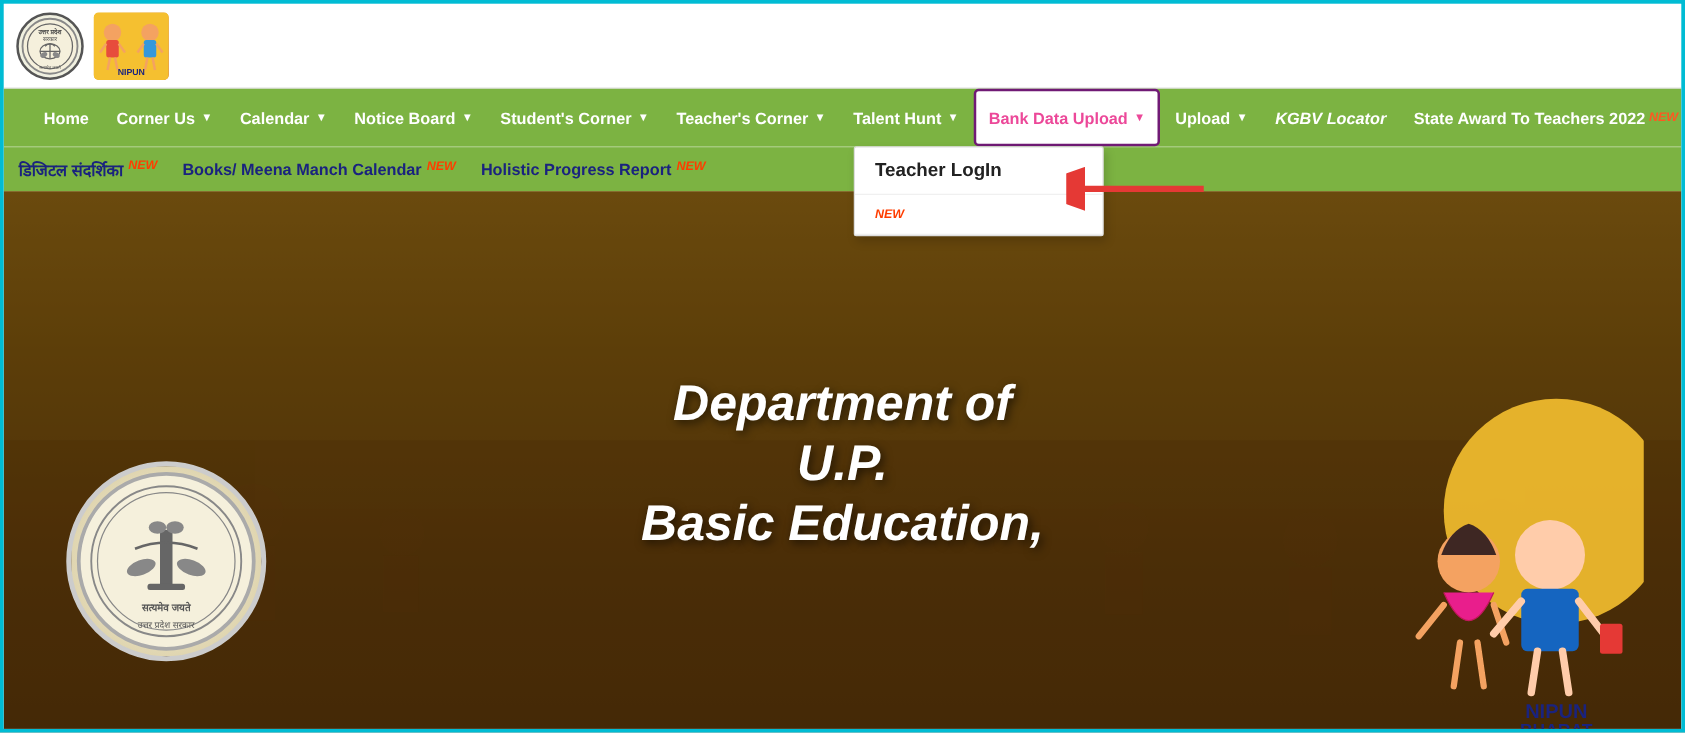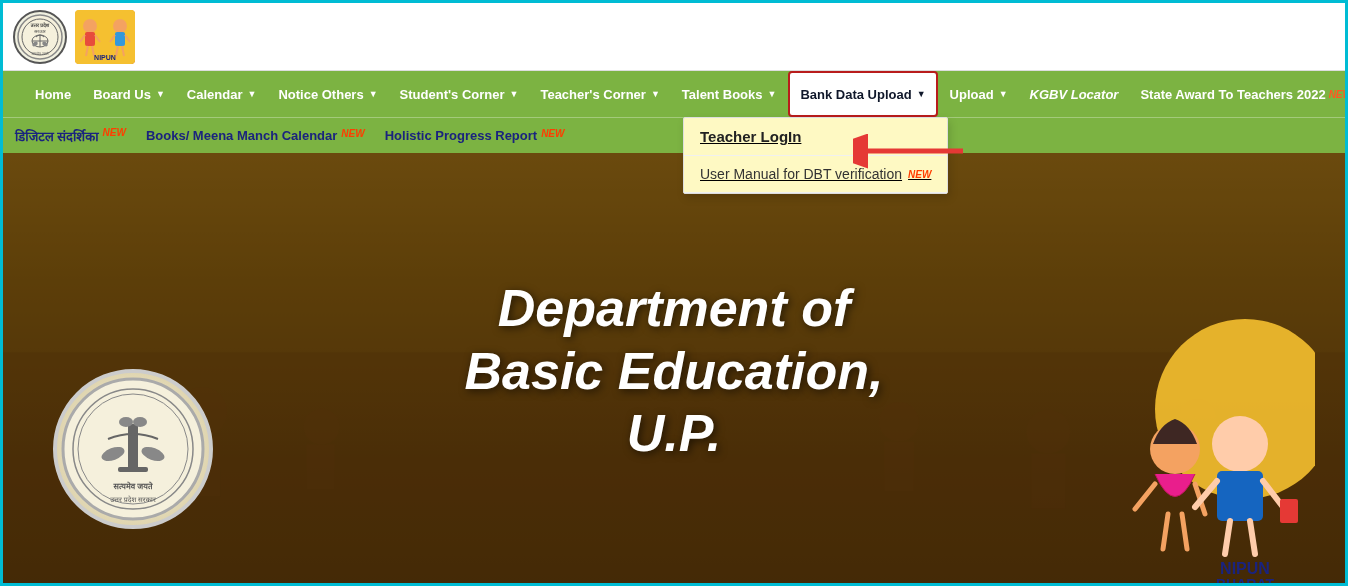--- a/index.html
+++ b/index.html
@@ -267,7 +267,7 @@
     <span>Home</span>
   </div>
   <div class="nav-item">
-    <span>Board Us</span>
+    <span>Corner Us</span>
     <span class="caret">▼</span>
   </div>
   <div class="nav-item">

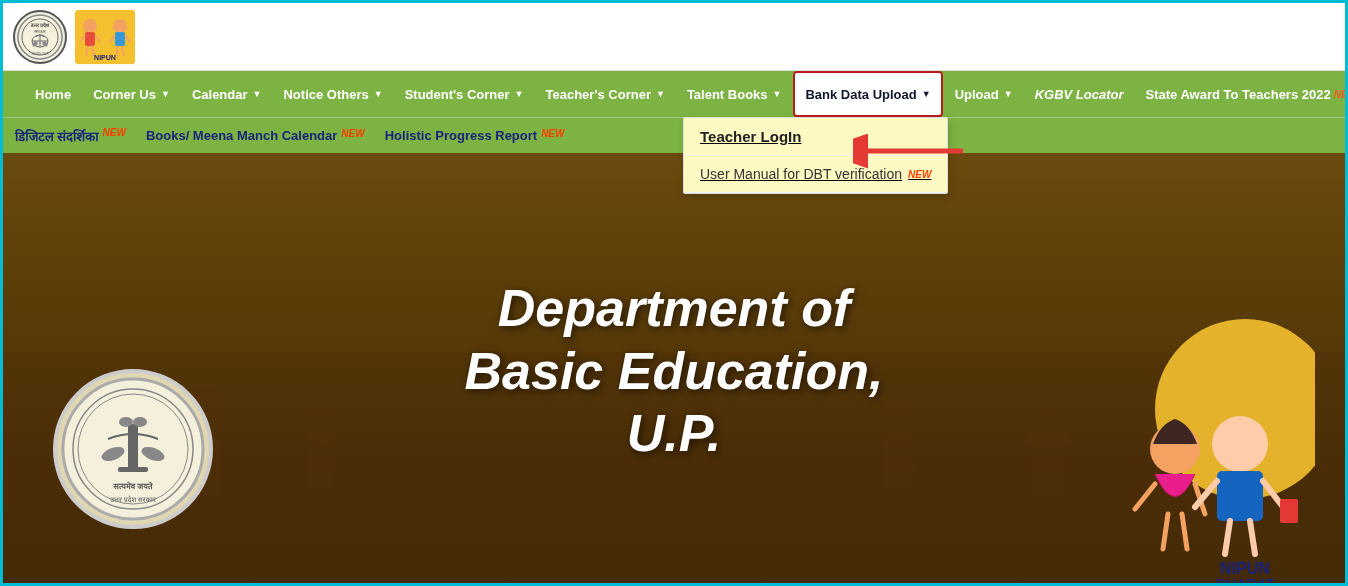--- a/index.html
+++ b/index.html
@@ -275,7 +275,7 @@
     <span class="caret">▼</span>
   </div>
   <div class="nav-item">
-    <span>Notice Others</span>
+    <span>Notice Board</span>
     <span class="caret">▼</span>
   </div>
   <div class="nav-item">

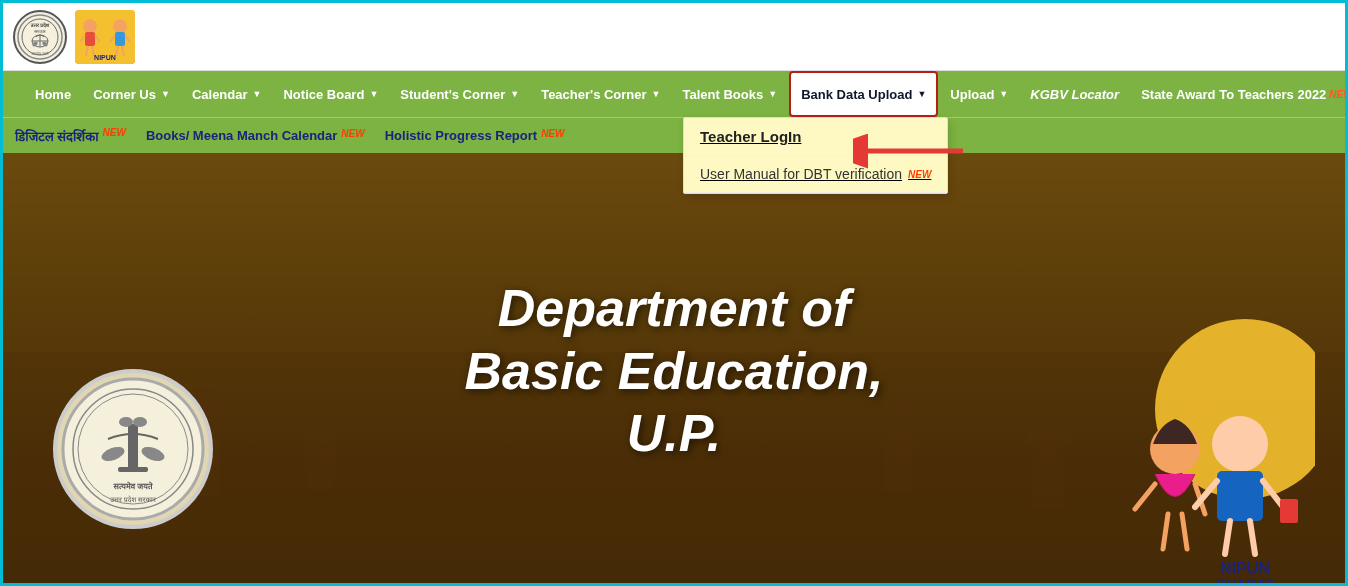--- a/index.html
+++ b/index.html
@@ -287,7 +287,7 @@
     <span class="caret">▼</span>
   </div>
   <div class="nav-item">
-    <span>Talent Books</span>
+    <span>Talent Hunt</span>
     <span class="caret">▼</span>
   </div>
   <div class="nav-item active-dropdown">

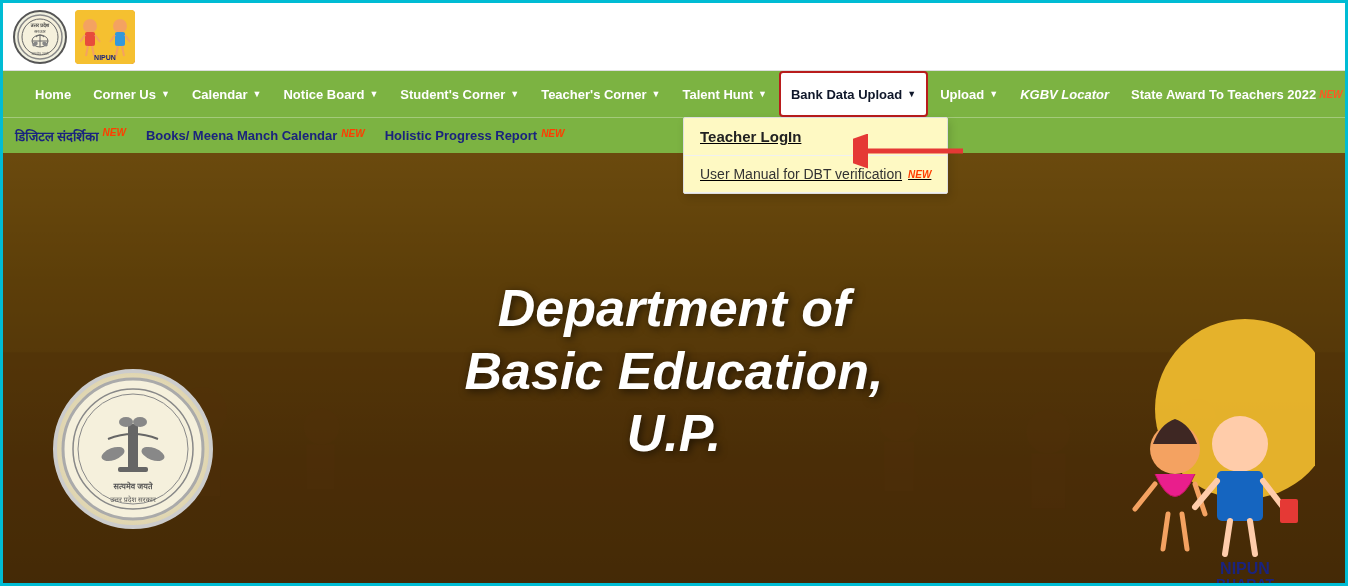--- a/index.html
+++ b/index.html
@@ -64,8 +64,8 @@
     }
     .nav-item.active-dropdown {
       background: #fff;
-      color: #0f172a;
-      border: 2px solid #b91c1c;
+      color: #ec4899;
+      border: 2px solid #701a75;
       border-radius: 4px;
     }
     .nav-item .caret {

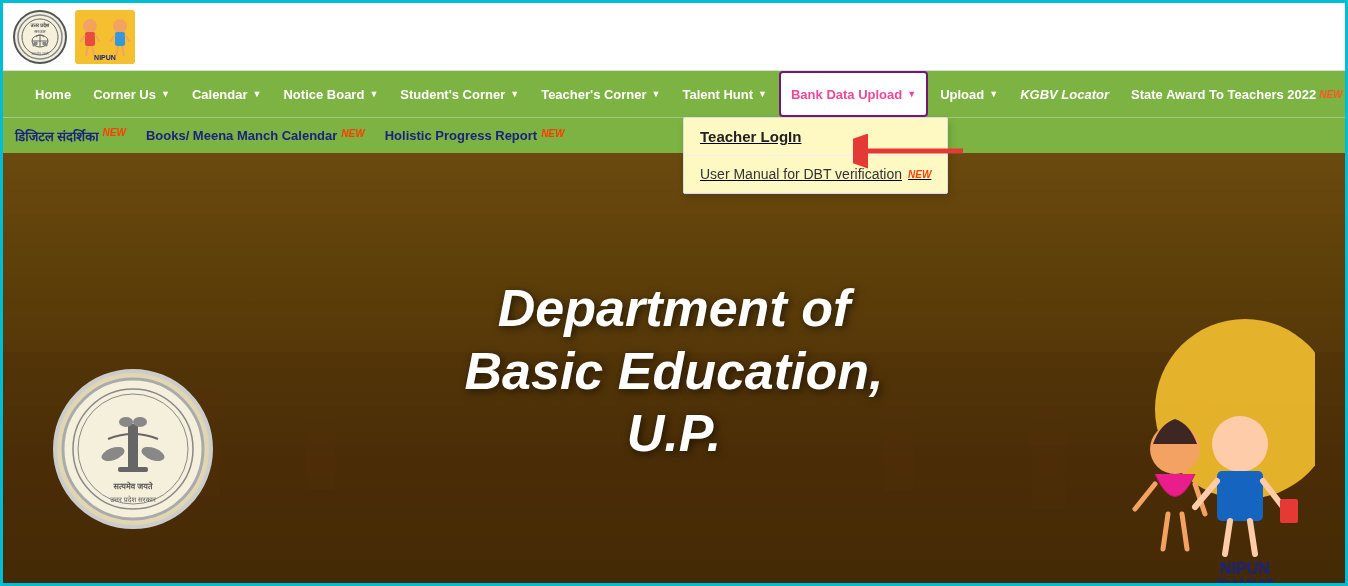--- a/index.html
+++ b/index.html
@@ -109,13 +109,12 @@
       position: absolute;
       top: 46px;
       left: 680px;
-      background: #fef9c3;
+      background: #ffffff;
       border: 1px solid #ddd;
       border-radius: 2px;
       z-index: 100;
       min-width: 200px;
       box-shadow: 2px 4px 8px rgba(0,0,0,0.15);
-      text-decoration: underline;
     }
     .dropdown-item {
       padding: 10px 16px;

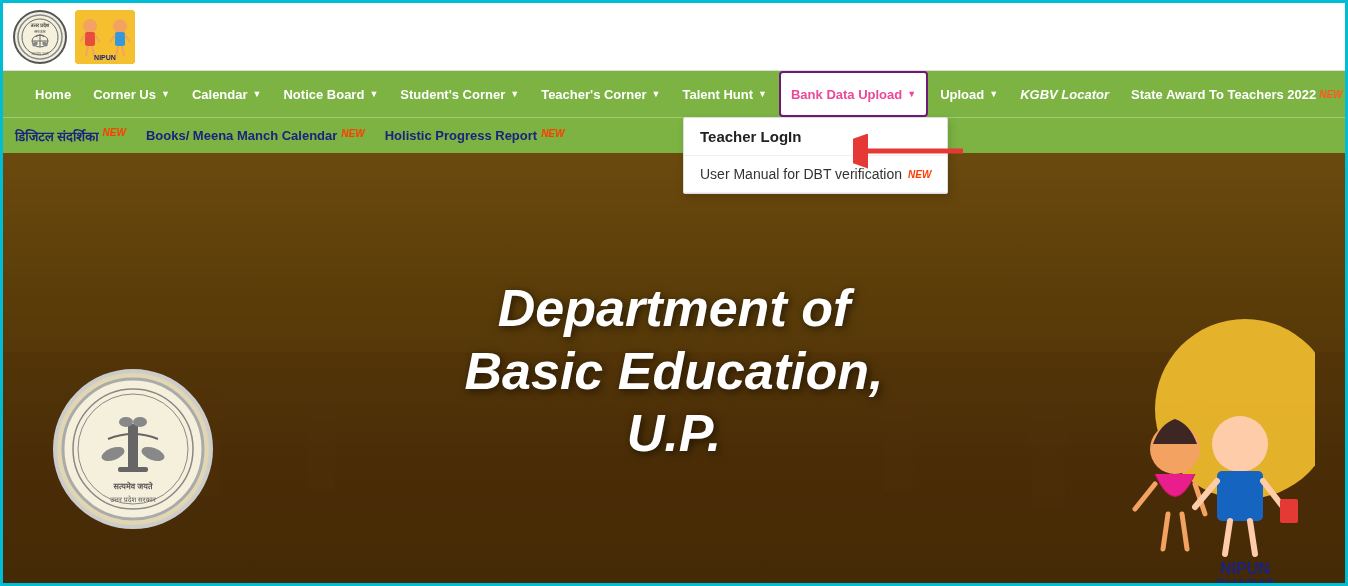--- a/index.html
+++ b/index.html
@@ -310,7 +310,6 @@
       <span>Teacher LogIn</span>
     </div>
     <div class="dropdown-item">
-      <span>User Manual for DBT verification</span>
       <span class="new-badge"> NEW</span>
     </div>
   </div>

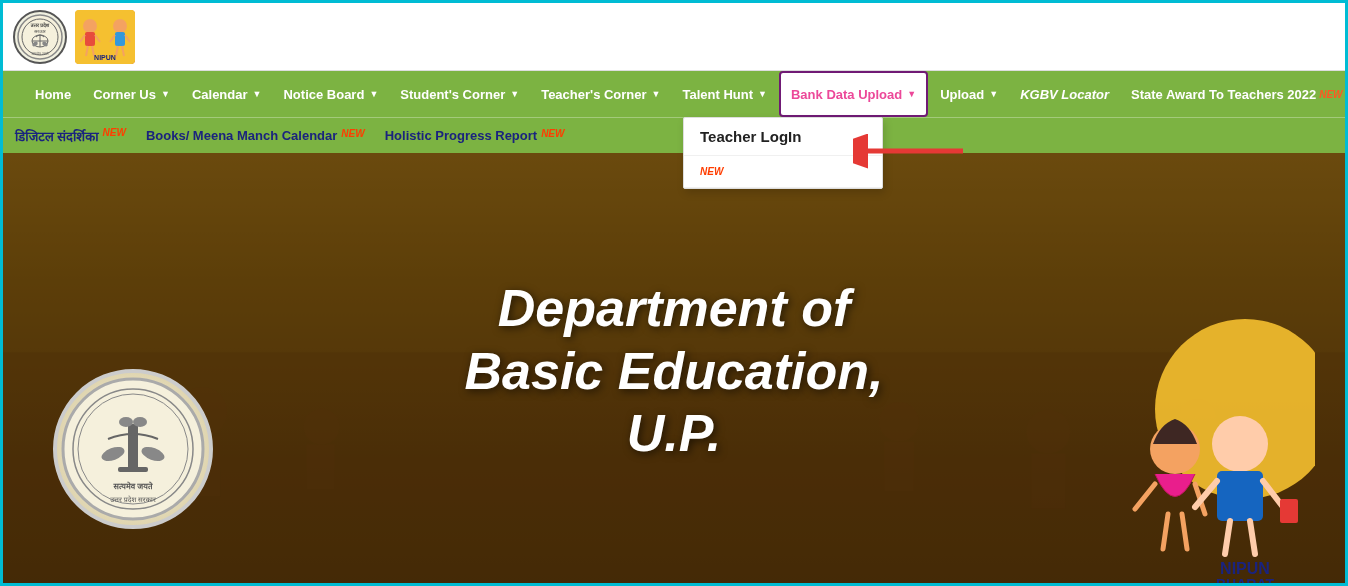--- a/index.html
+++ b/index.html
@@ -159,7 +159,7 @@
       color: #fff;
     }
     .hero-title {
-      font-size: 52px;
+      font-size: 40px;
       font-weight: 900;
       line-height: 1.2;
       text-shadow: 2px 2px 8px rgba(0,0,0,0.6);

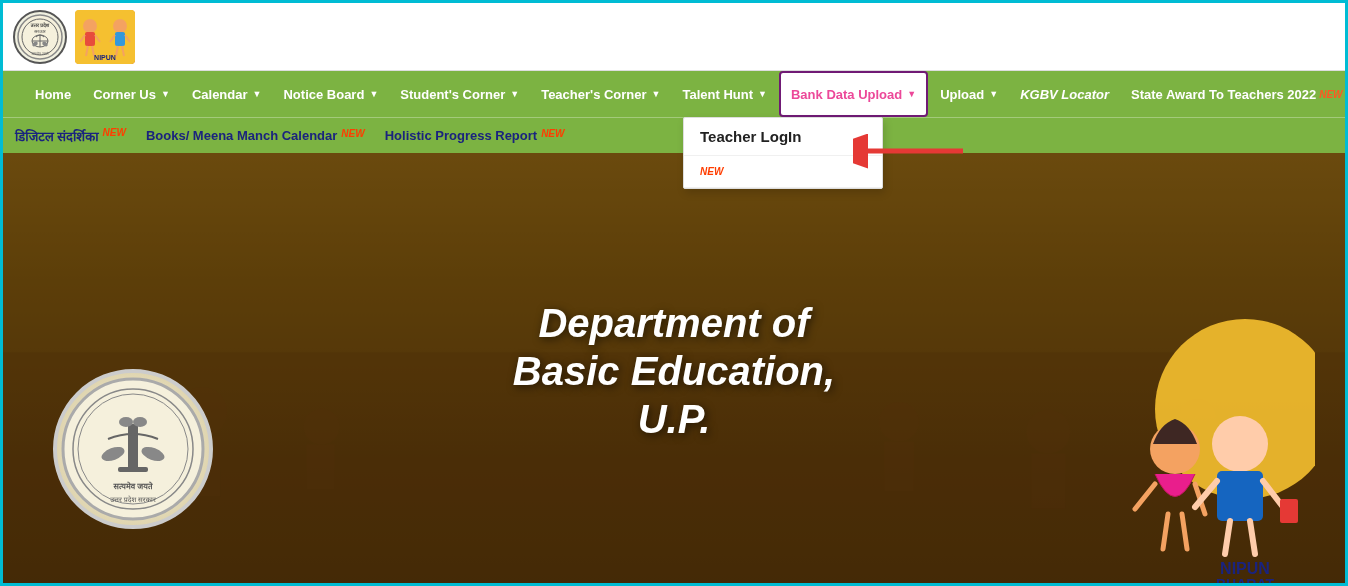--- a/index.html
+++ b/index.html
@@ -390,8 +390,8 @@
   <div class="hero-content">
     <div class="hero-title">
       <div>Department of</div>
+      <div>U.P.</div>
       <div>Basic Education,</div>
-      <div>U.P.</div>
     </div>
   </div>
 

